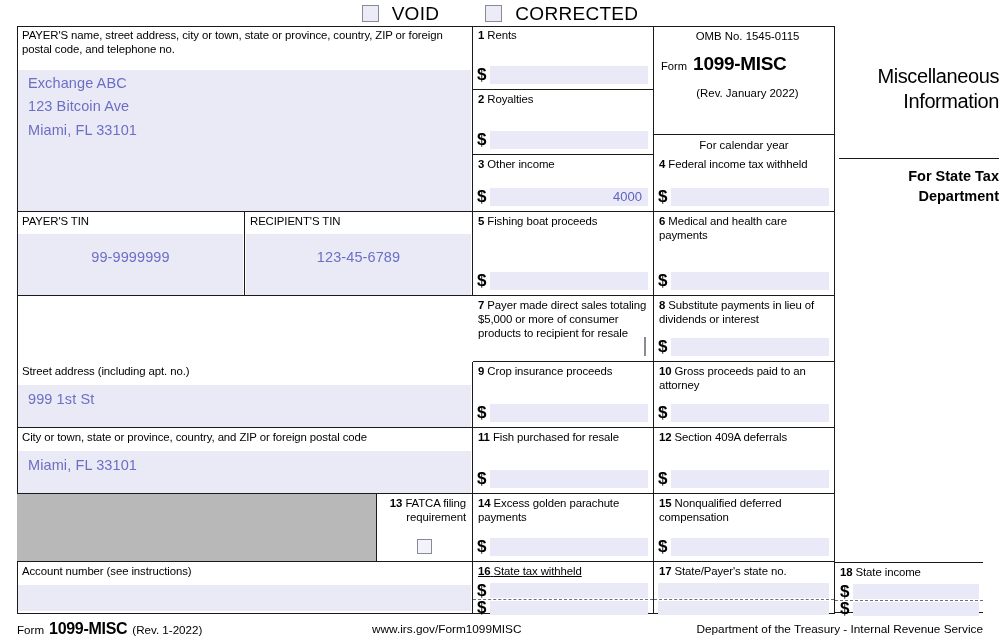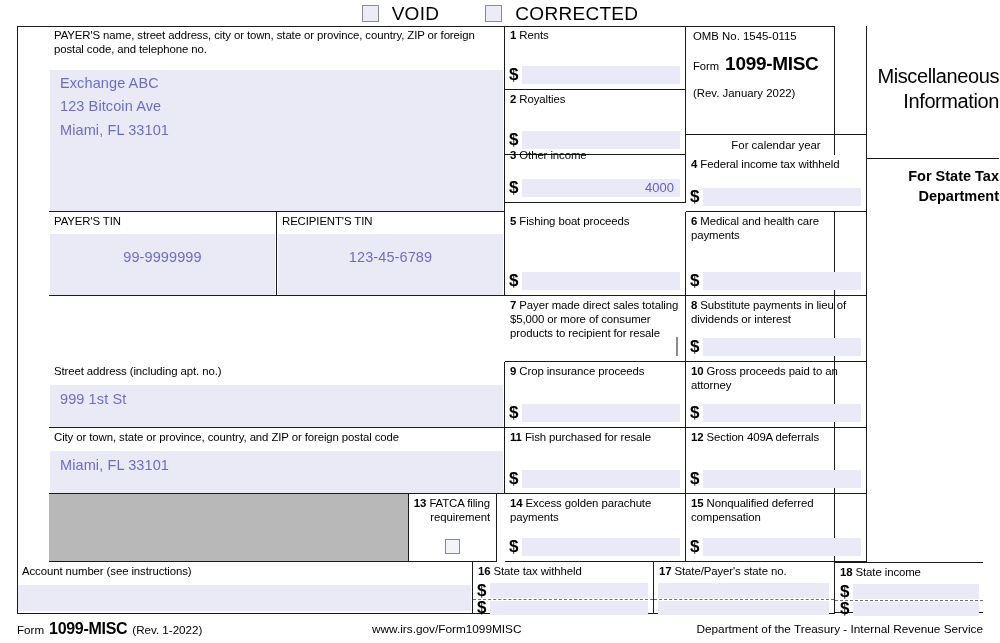--- a/index.html
+++ b/index.html
@@ -58,7 +58,7 @@
 
   
   .cell { position: absolute; box-sizing: border-box; }
-  .bb { border-bottom: 1.1px solid #1a1a1a; margin-left: 32px; }
+  .bb { border-bottom: 1.1px solid #1a1a1a; }
   .br { border-right: 1.1px solid #1a1a1a; }
 
   .lbl {

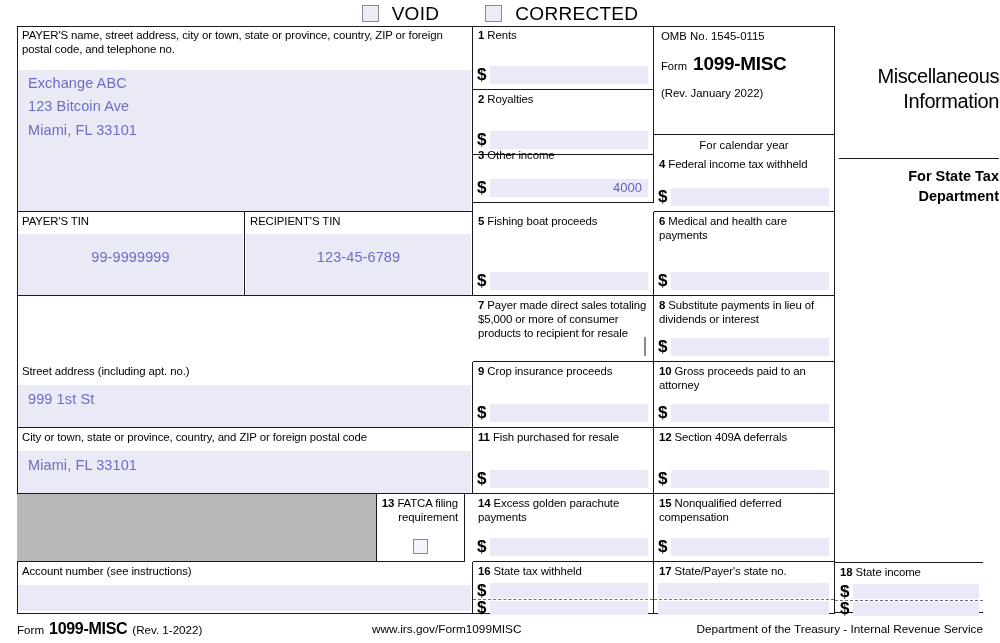--- a/index.html
+++ b/index.html
@@ -341,7 +341,7 @@
     </div>
   </div>
 
-  <div class="cell br bb" style="left:637px;top:0;width:181px;height:109px;">
+  <div class="cell br bb" style="left:637px;top:0;width:181px;height:109px;text-align:center;">
     <div class="omb-line">OMB No. 1545-0115</div>
     <div class="formrow">
       <span class="sm">Form</span>

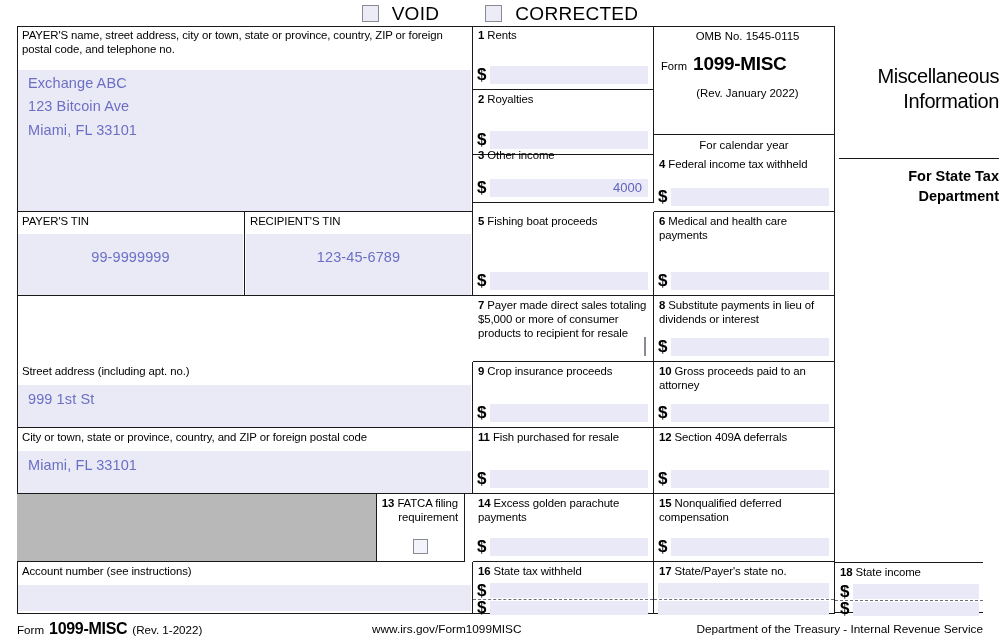--- a/index.html
+++ b/index.html
@@ -281,7 +281,7 @@
     </div>
   </div>
 
-  <div class="cell br bb" style="left:456px;top:120px;width:181px;height:57px;">
+  <div class="cell br bb" style="left:456px;top:129px;width:181px;height:57px;">
     <span class="lbl"><span class="num">3</span> <span>Other income</span></span>
     <div class="money">
       <span class="dollar">$</span>

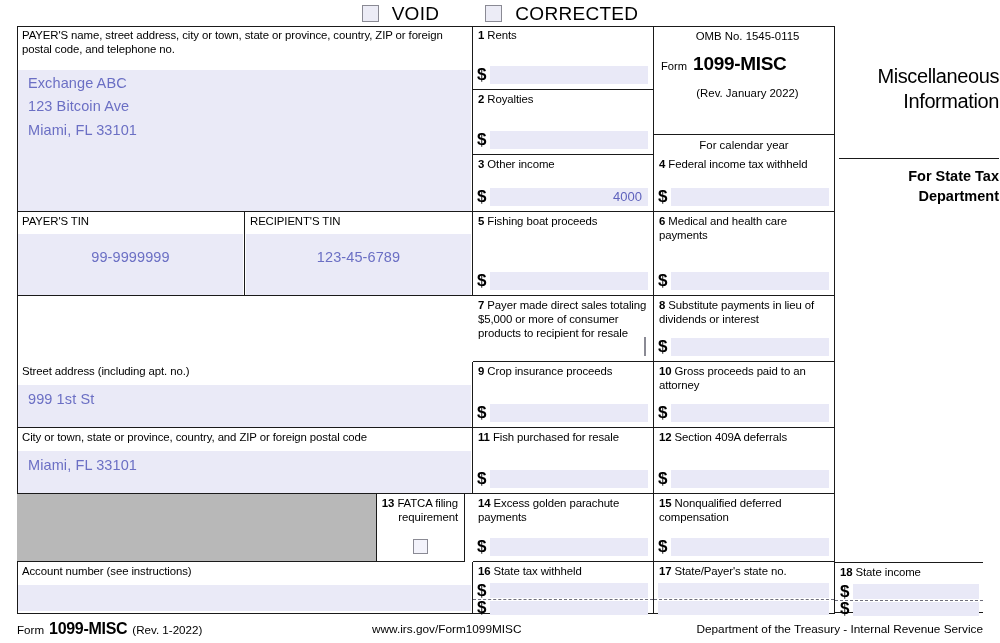--- a/index.html
+++ b/index.html
@@ -252,7 +252,7 @@
 
   <div class="cell br bb grayblock" style="left:0;top:468px;width:360px;height:68px;"></div>
 
-  <div class="cell br bb" style="left:360px;top:468px;width:88px;height:68px;">
+  <div class="cell br bb" style="left:360px;top:468px;width:96px;height:68px;">
     <span class="lbl rt"><span class="num">13</span> <span>FATCA filing requirement</span></span>
     <div style="position:absolute;left:0;right:0;bottom:7px;display:flex;justify-content:center;">
       <span class="minibox"></span>

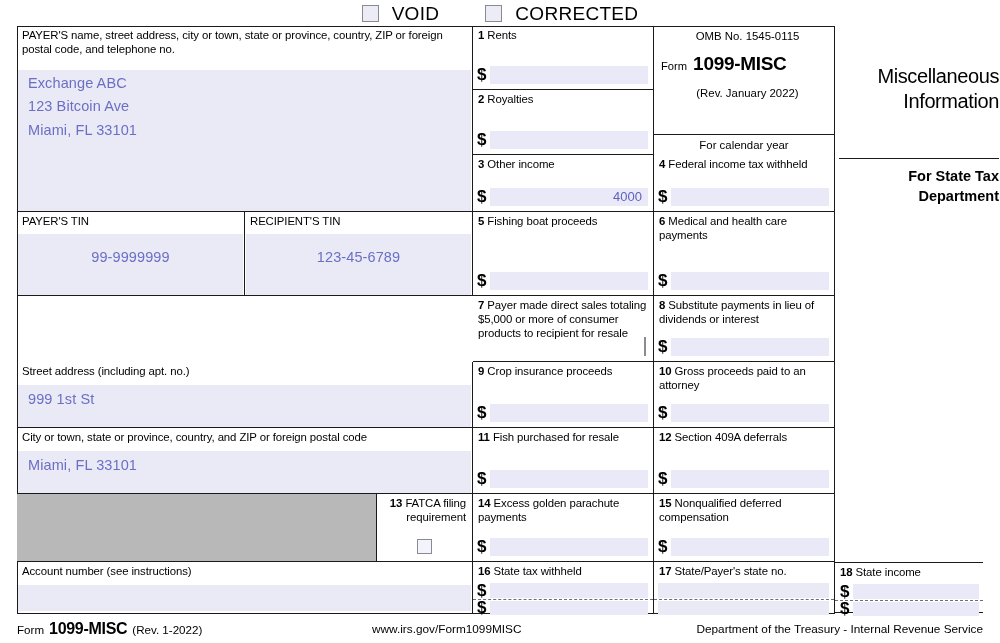--- a/index.html
+++ b/index.html
@@ -328,7 +328,7 @@
     </div>
   </div>
 
-  <div class="cell br" style="left:456px;top:536px;width:181px;height:51px;">
+  <div class="cell br" style="left:456px;top:536px;width:181px;height:51px;text-decoration:underline;">
     <span class="lbl"><span class="num">16</span> <span>State tax withheld</span></span>
     <div style="position:absolute;left:4px;right:5px;top:20px;height:16px;display:flex;align-items:center;gap:4px;">
       <span class="dollar">$</span>

